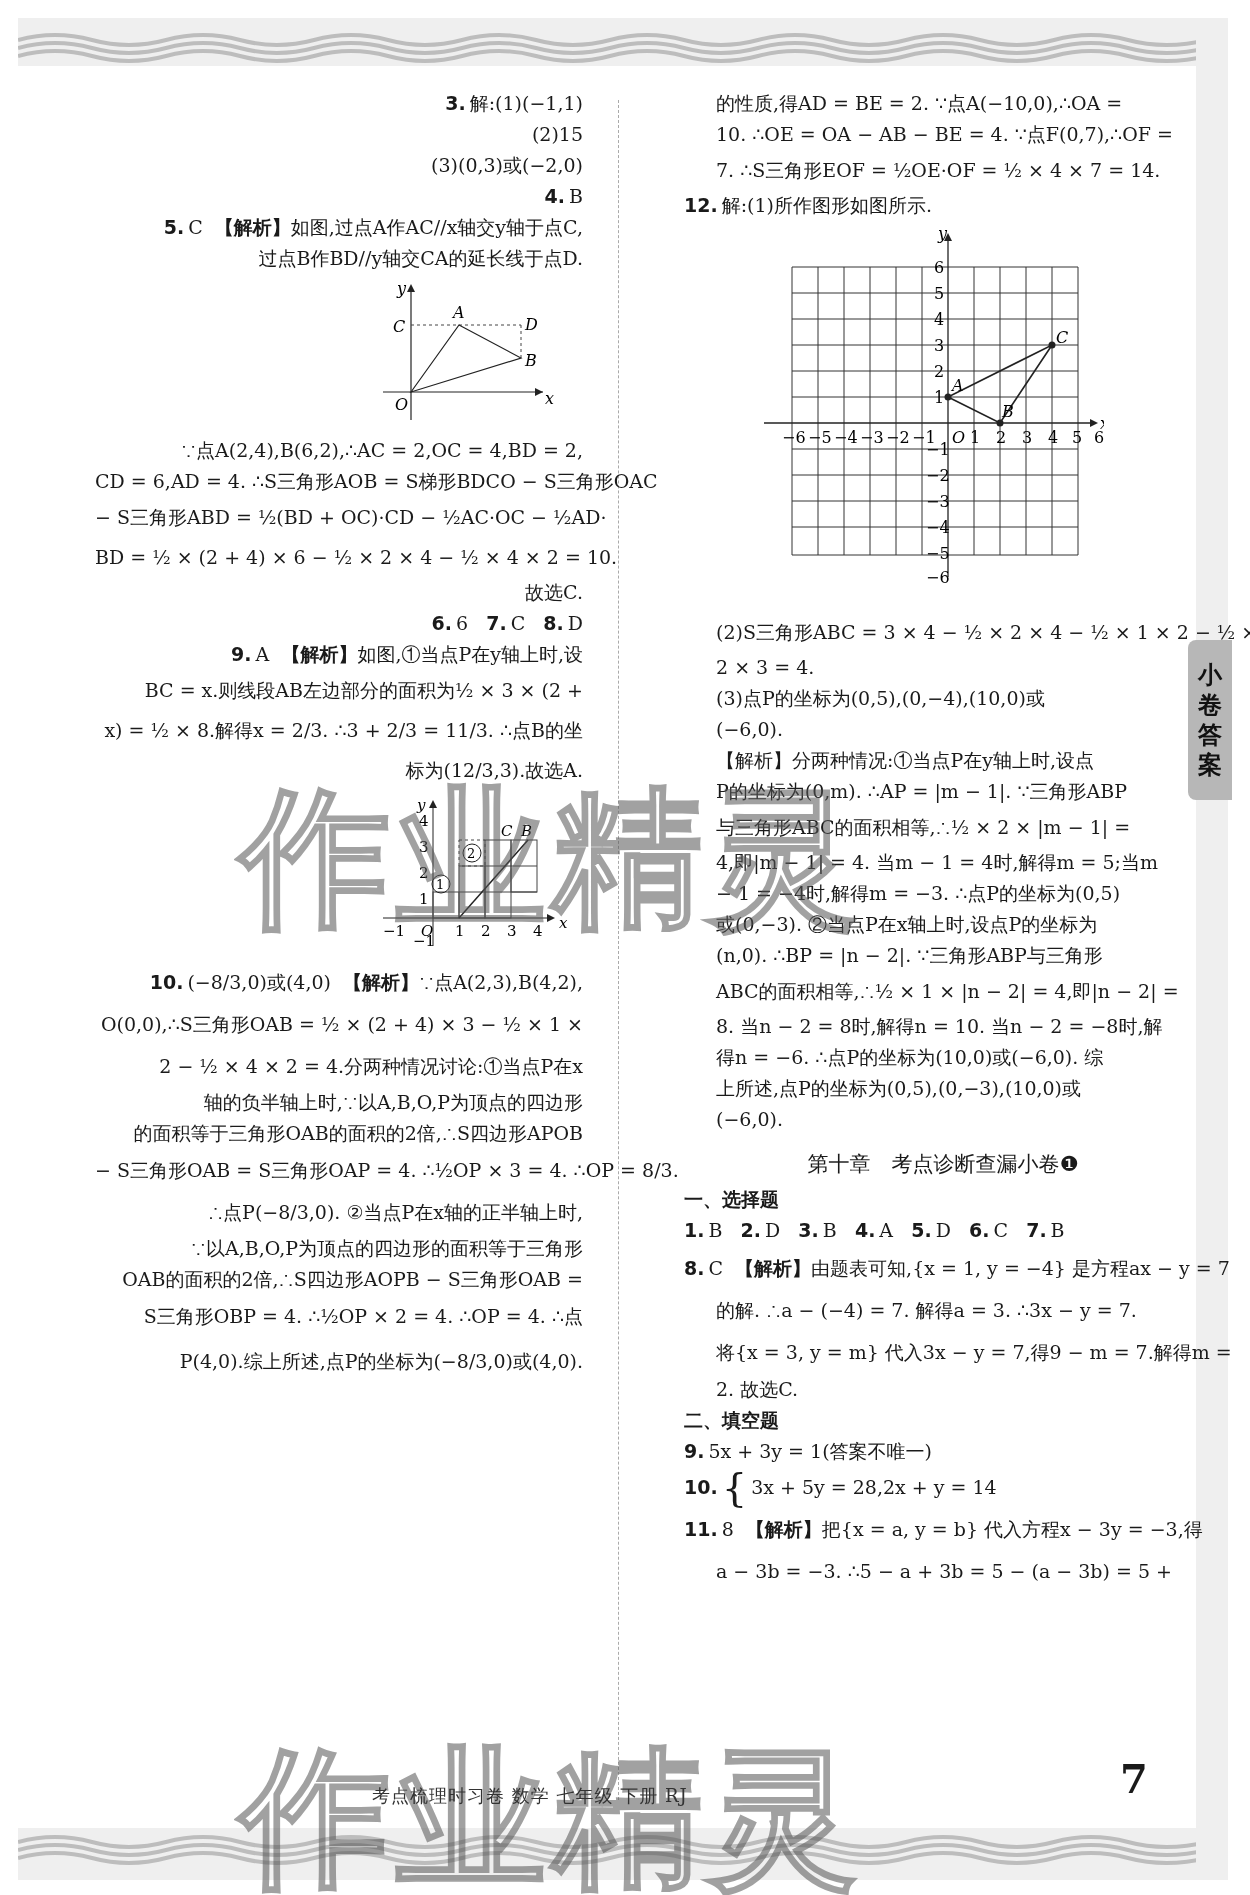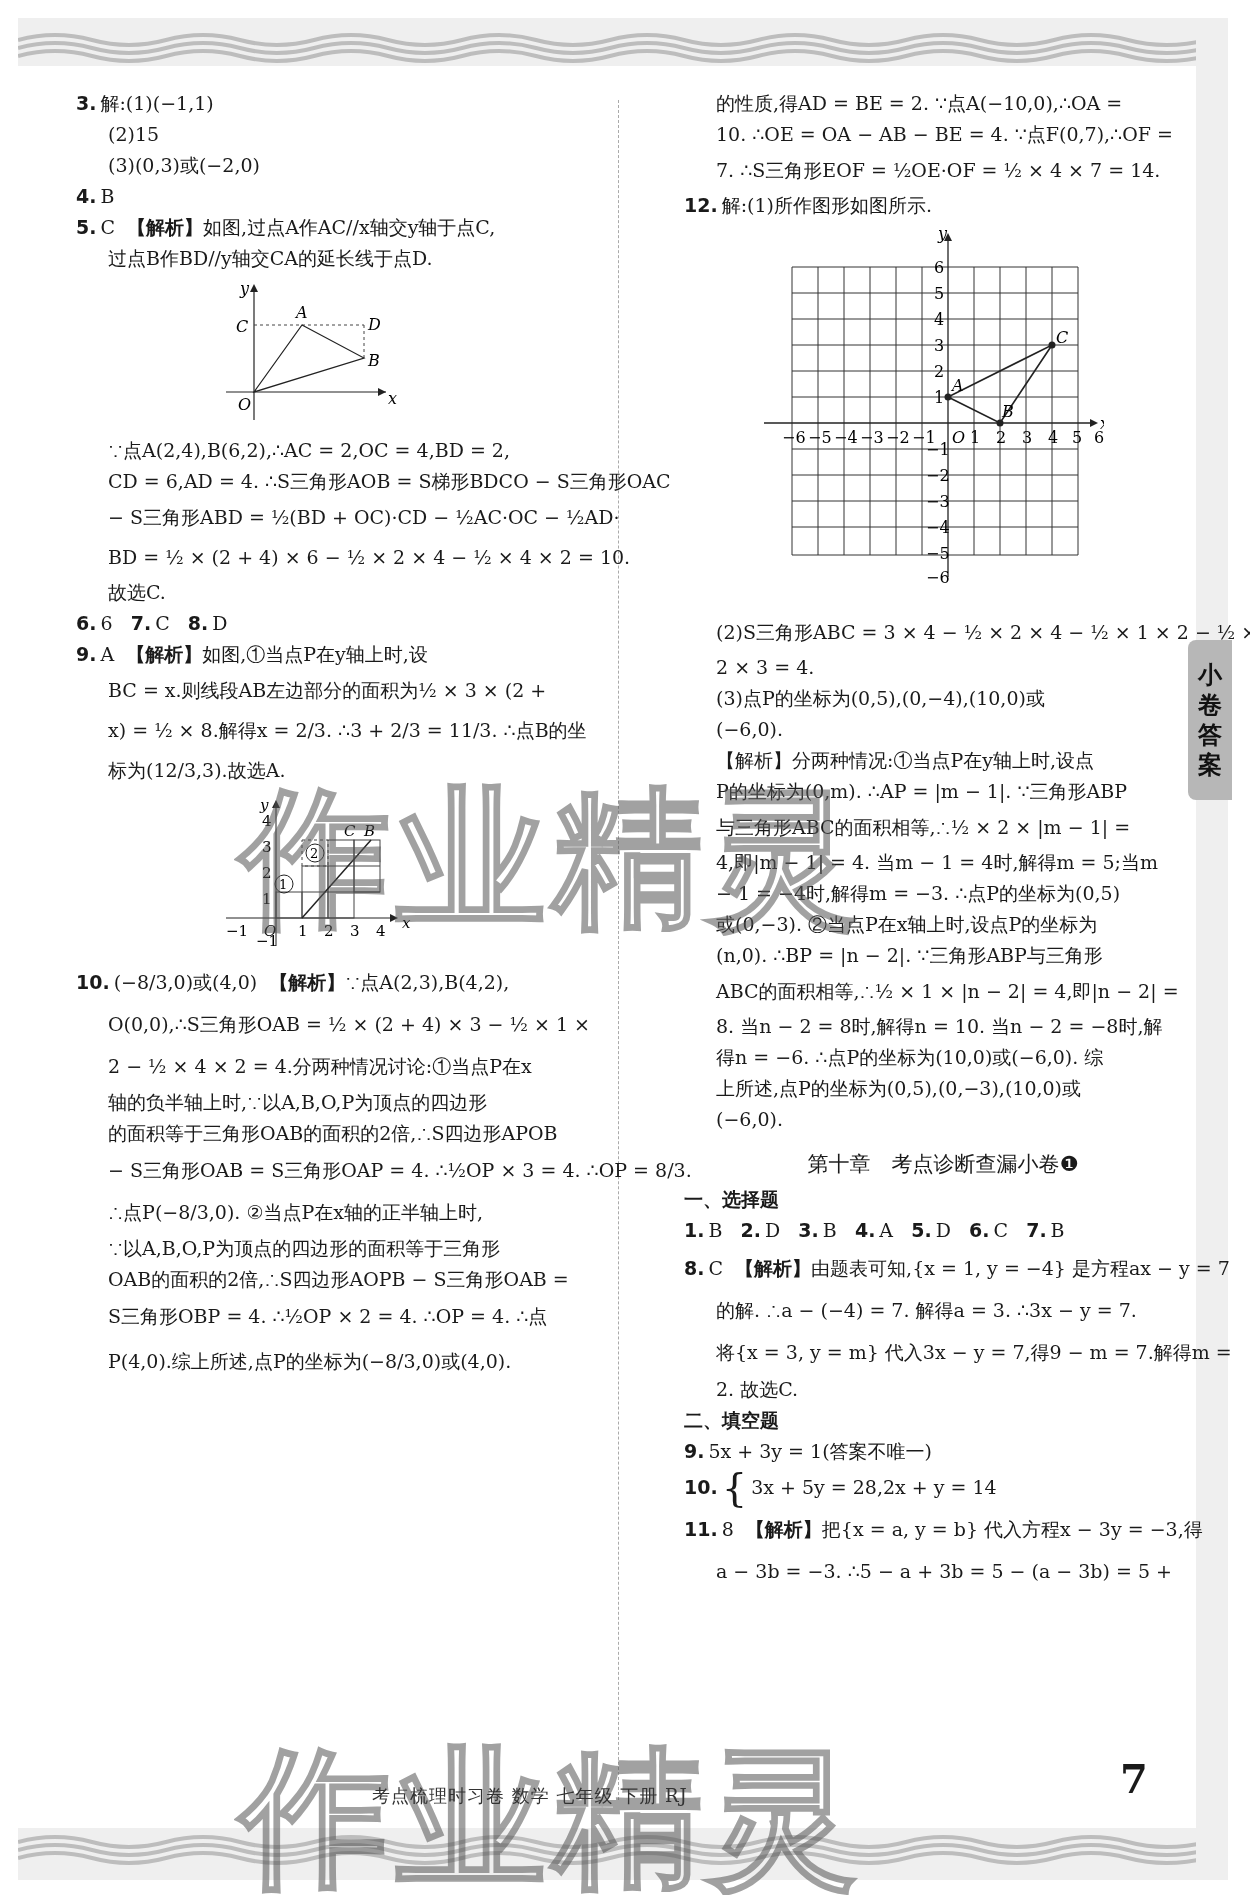--- a/index.html
+++ b/index.html
@@ -10,7 +10,7 @@
   .frame-right{position:absolute;left:1196px;top:18px;width:32px;height:1862px;background:#efefef;}
   .wave{position:absolute;left:18px;width:1190px;height:40px;}
   .col{position:absolute;top:88px;font-size:19px;line-height:31px;}
-  .col-left{left:76px;width:520px;}
+  .col-left{left:63px;width:520px;text-align:right;}
   .col-right{left:684px;width:518px;}
   .divider{position:absolute;left:618px;top:100px;height:1700px;border-left:1px dashed #aaa;}
   .line{white-space:nowrap;}

